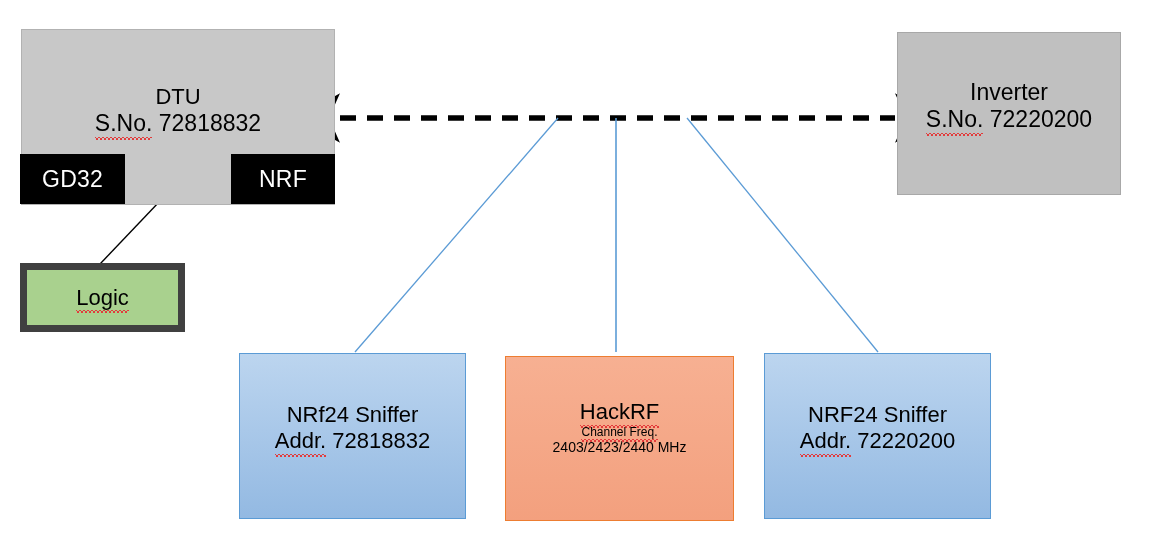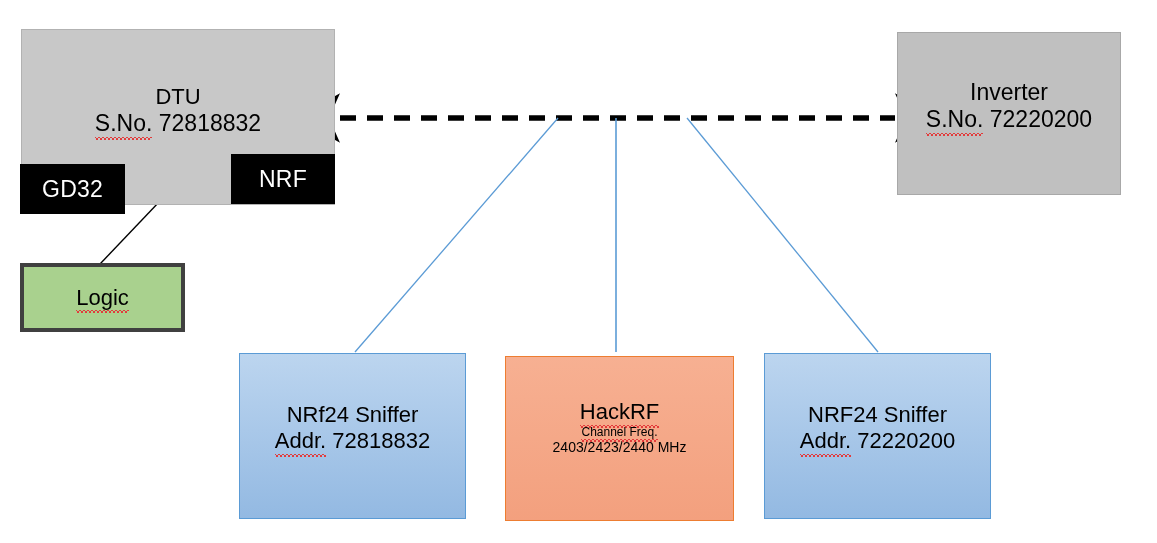--- a/index.html
+++ b/index.html
@@ -69,7 +69,7 @@
     font-size: 23px;
     letter-spacing: .2px;
   }
-  #gd32-box { left: 20px;  top: 164px; width: 105px; height: 50px; }
+  #gd32-box { left: 20px;  top: 154px; width: 105px; height: 50px; }
   #nrf-box  { left: 231px; top: 154px; width: 104px; height: 50px; }
 
   

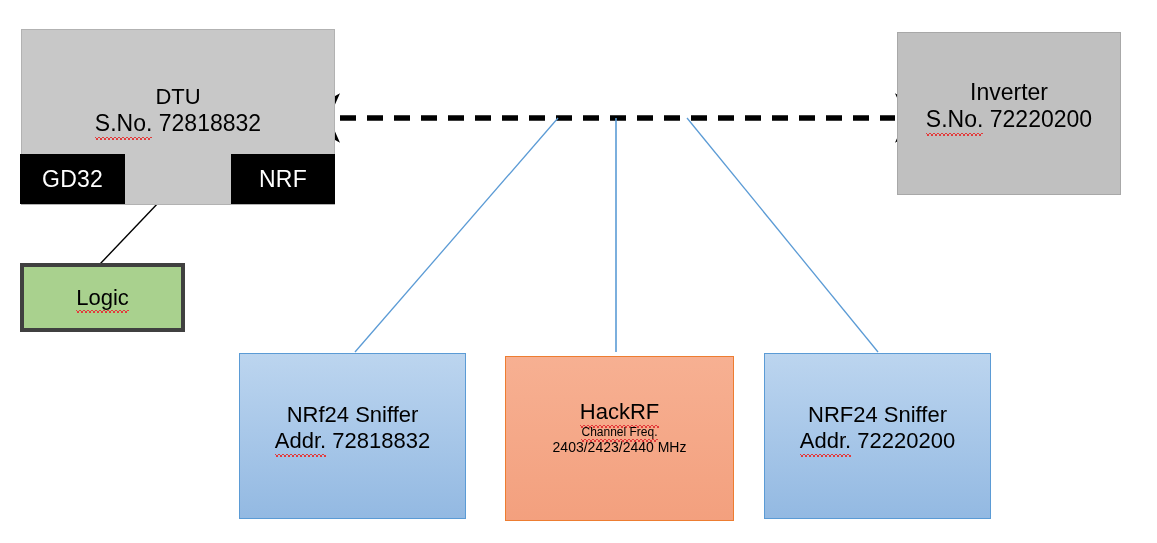--- a/index.html
+++ b/index.html
@@ -79,7 +79,7 @@
     width: 165px;
     height: 69px;
     background: #a9d18e;
-    border: 4px solid #404040;
+    border: 7px solid #404040;
     font-size: 22px;
   }
 

